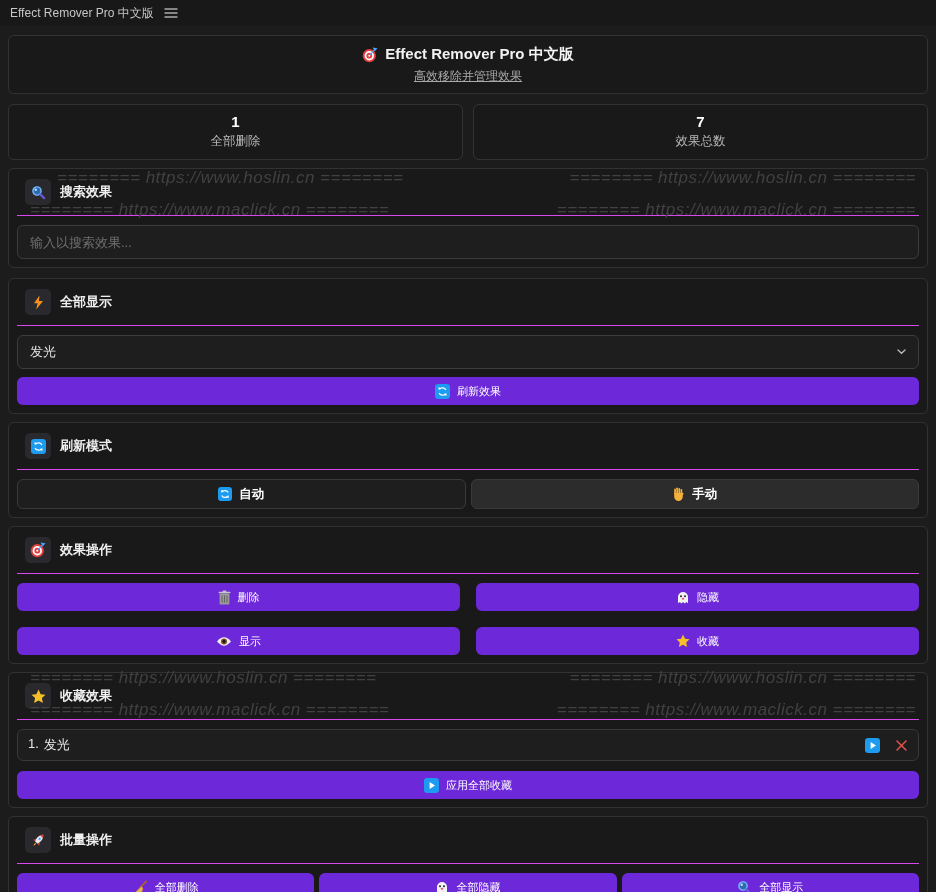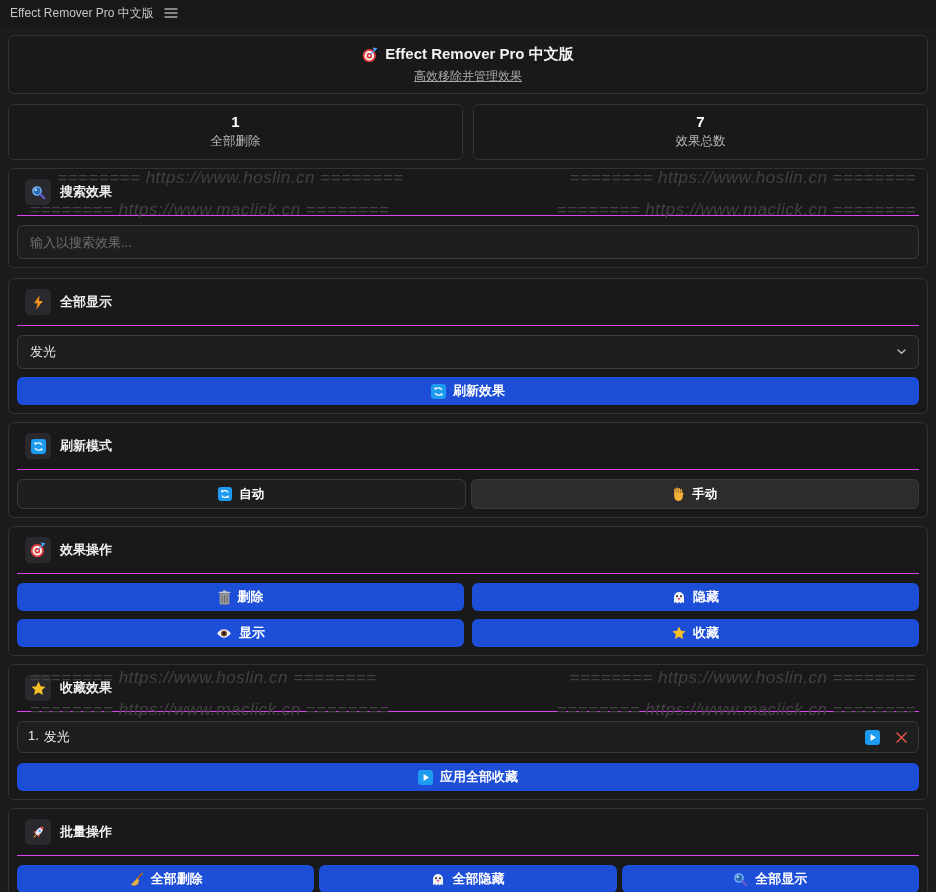--- a/index.html
+++ b/index.html
@@ -47,8 +47,8 @@
   .dropdown { display: flex; align-items: center; justify-content: space-between;
     margin-bottom: 8px; cursor: pointer; }
   .btn {
-    height: 28px; width: 100%; background: #1d4ed8; border: none; border-radius: 6px;
-    color: #fff; font-size: 13px; font-weight: bold;
+    height: 28px; width: 100%; background: #6d28d9; border: none; border-radius: 6px;
+    color: #fff; font-size: 11px; font-weight: normal;
     display: flex; align-items: center; justify-content: center; gap: 7px;
     cursor: pointer; font-family: inherit;
   }

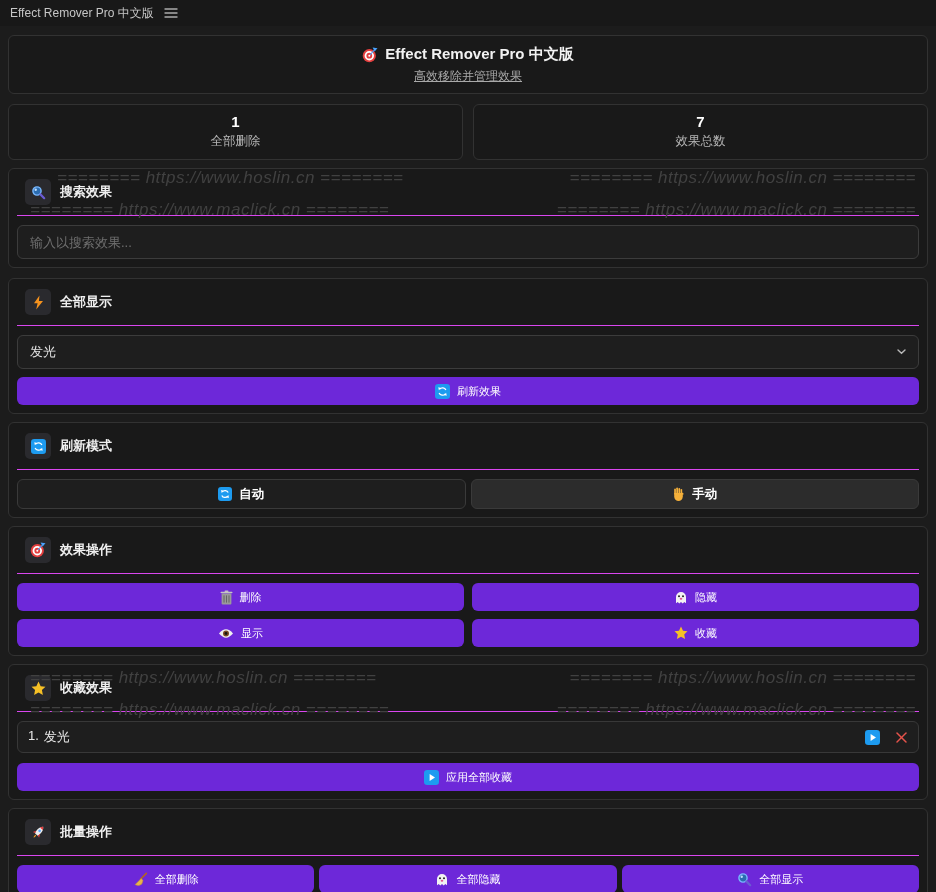--- a/index.html
+++ b/index.html
@@ -58,7 +58,7 @@
     cursor: pointer; font-family: inherit; }
   .mode-auto { background: #1e1e1e; border: 1px solid #3a3a3a; }
   .mode-manual { background: #2c2c2c; border: 1px solid #3a3a3a; }
-  .ops-grid { display: grid; grid-template-columns: 1fr 1fr; gap: 8px; }
+  .ops-grid { display: grid; grid-template-columns: 1fr 1fr; gap: 16px; }
   .batch-grid { display: grid; grid-template-columns: 1fr 1fr 1fr; gap: 5px; }
   .fav-item {
     height: 32px; background: #1e1e1e; border: 1px solid #383838; border-radius: 6px;

